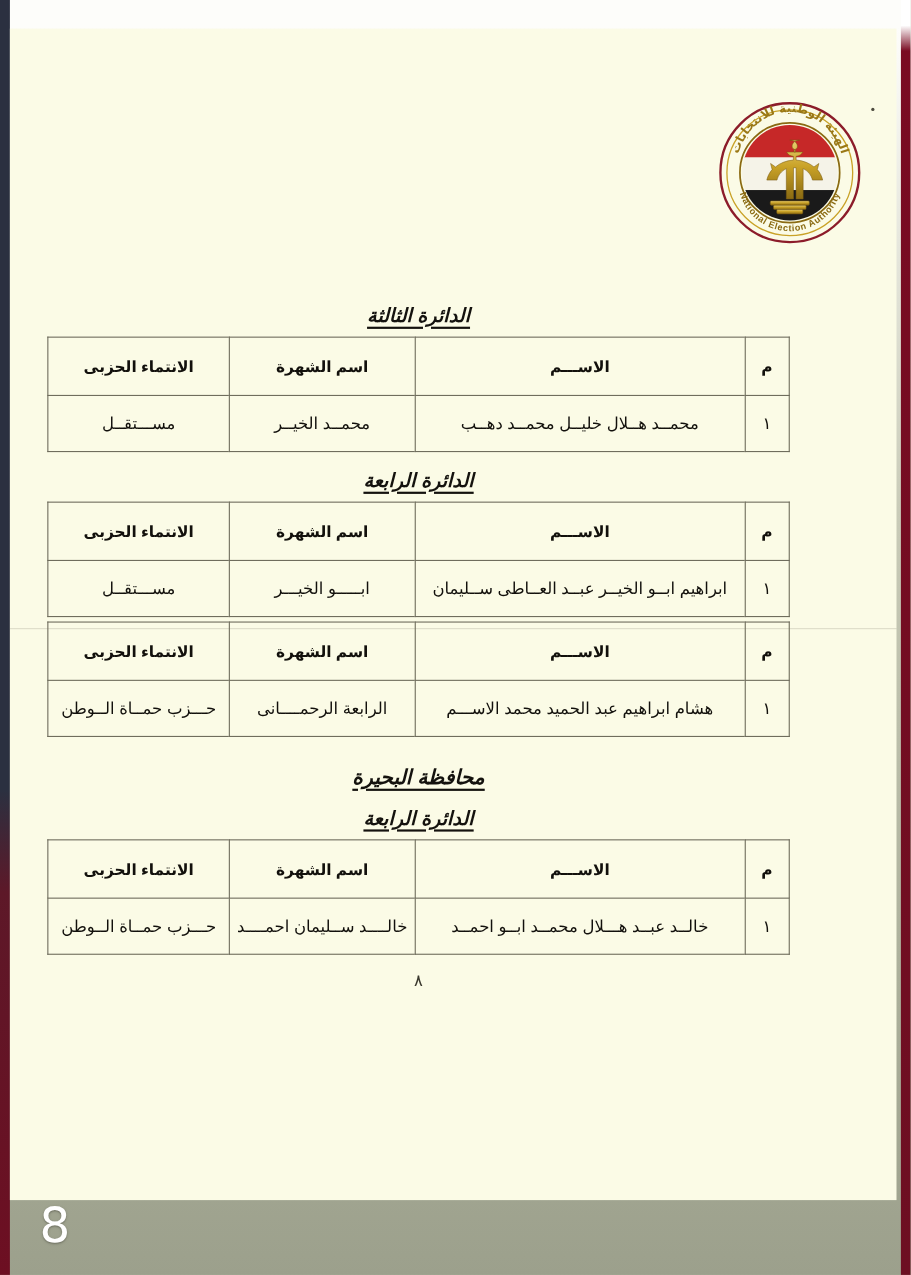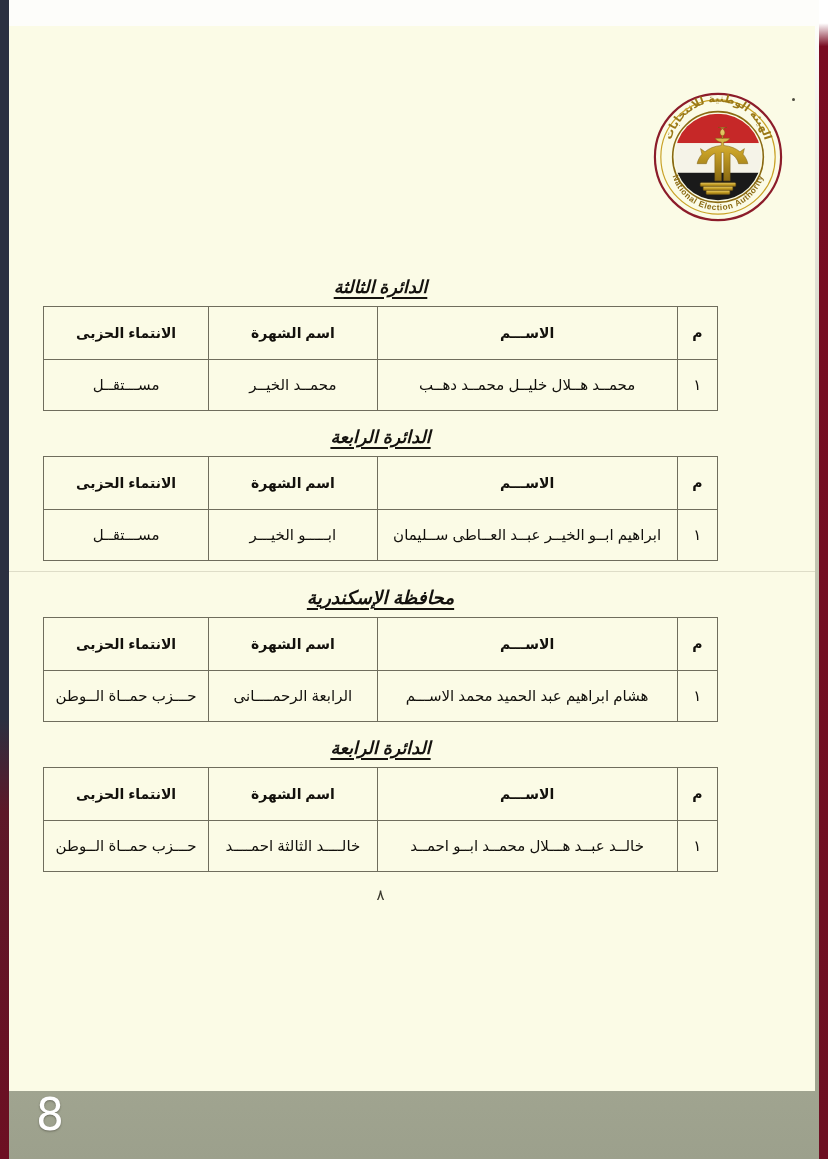--- a/index.html
+++ b/index.html
@@ -268,7 +268,6 @@
         </tbody>
       </table>
 
-      <div class="heading gov">محافظة الإسكندرية</div>
 
       <table class="cand">
         <colgroup>

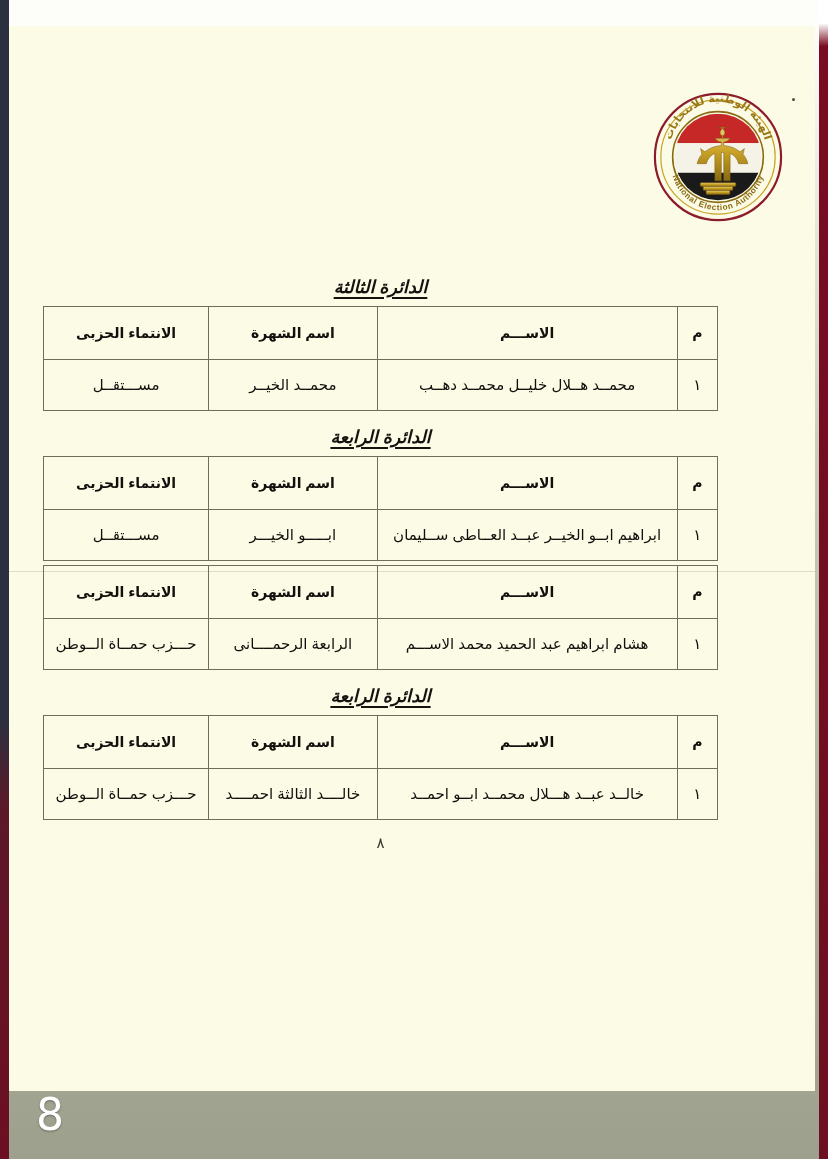--- a/index.html
+++ b/index.html
@@ -294,6 +294,7 @@
         </tbody>
       </table>
 
+      <div class="heading gov">محافظة البحيرة</div>
 
       <div class="heading district">الدائرة الرابعة</div>
       <table class="cand">

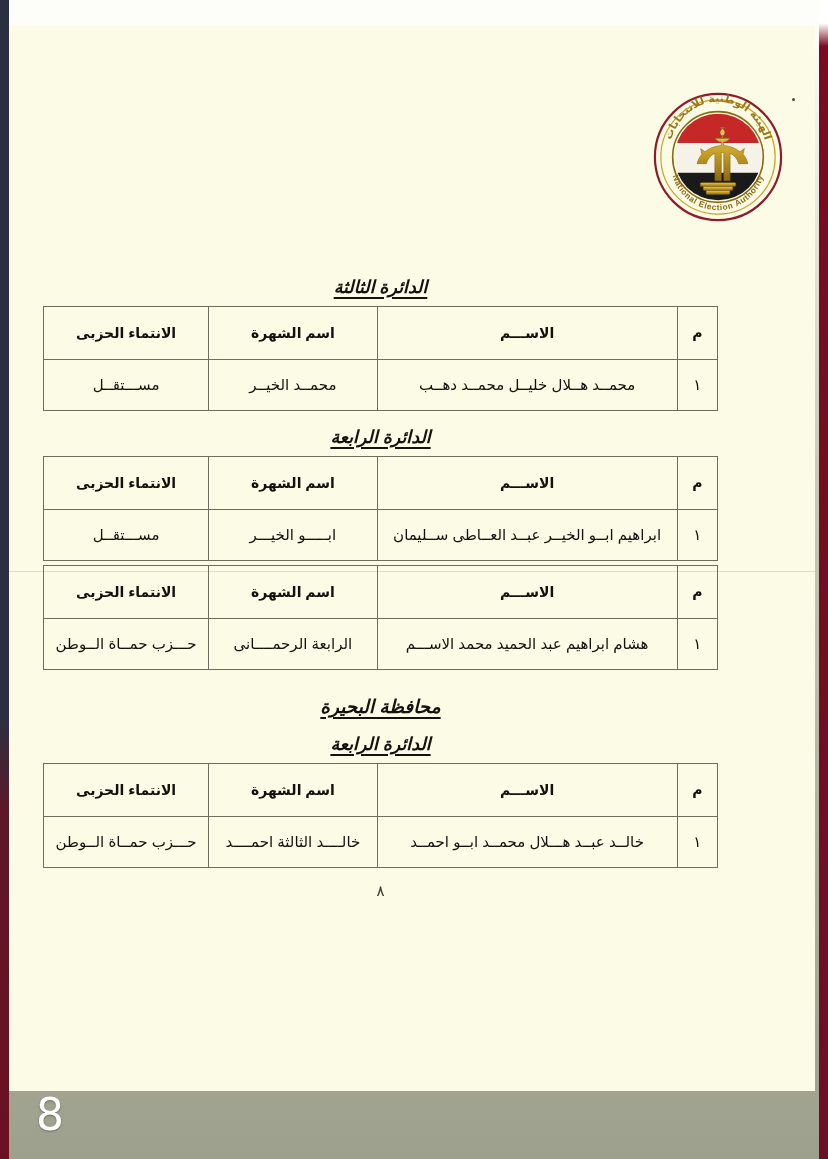--- a/index.html
+++ b/index.html
@@ -316,7 +316,7 @@
           <tr>
             <td class="cell-no">١</td>
             <td>خالــد عبــد هـــلال محمــد ابــو احمــد</td>
-            <td>خالــــد الثالثة احمــــد</td>
+            <td>خالــــد ســليمان احمــــد</td>
             <td>حـــزب حمــاة الــوطن</td>
           </tr>
         </tbody>

